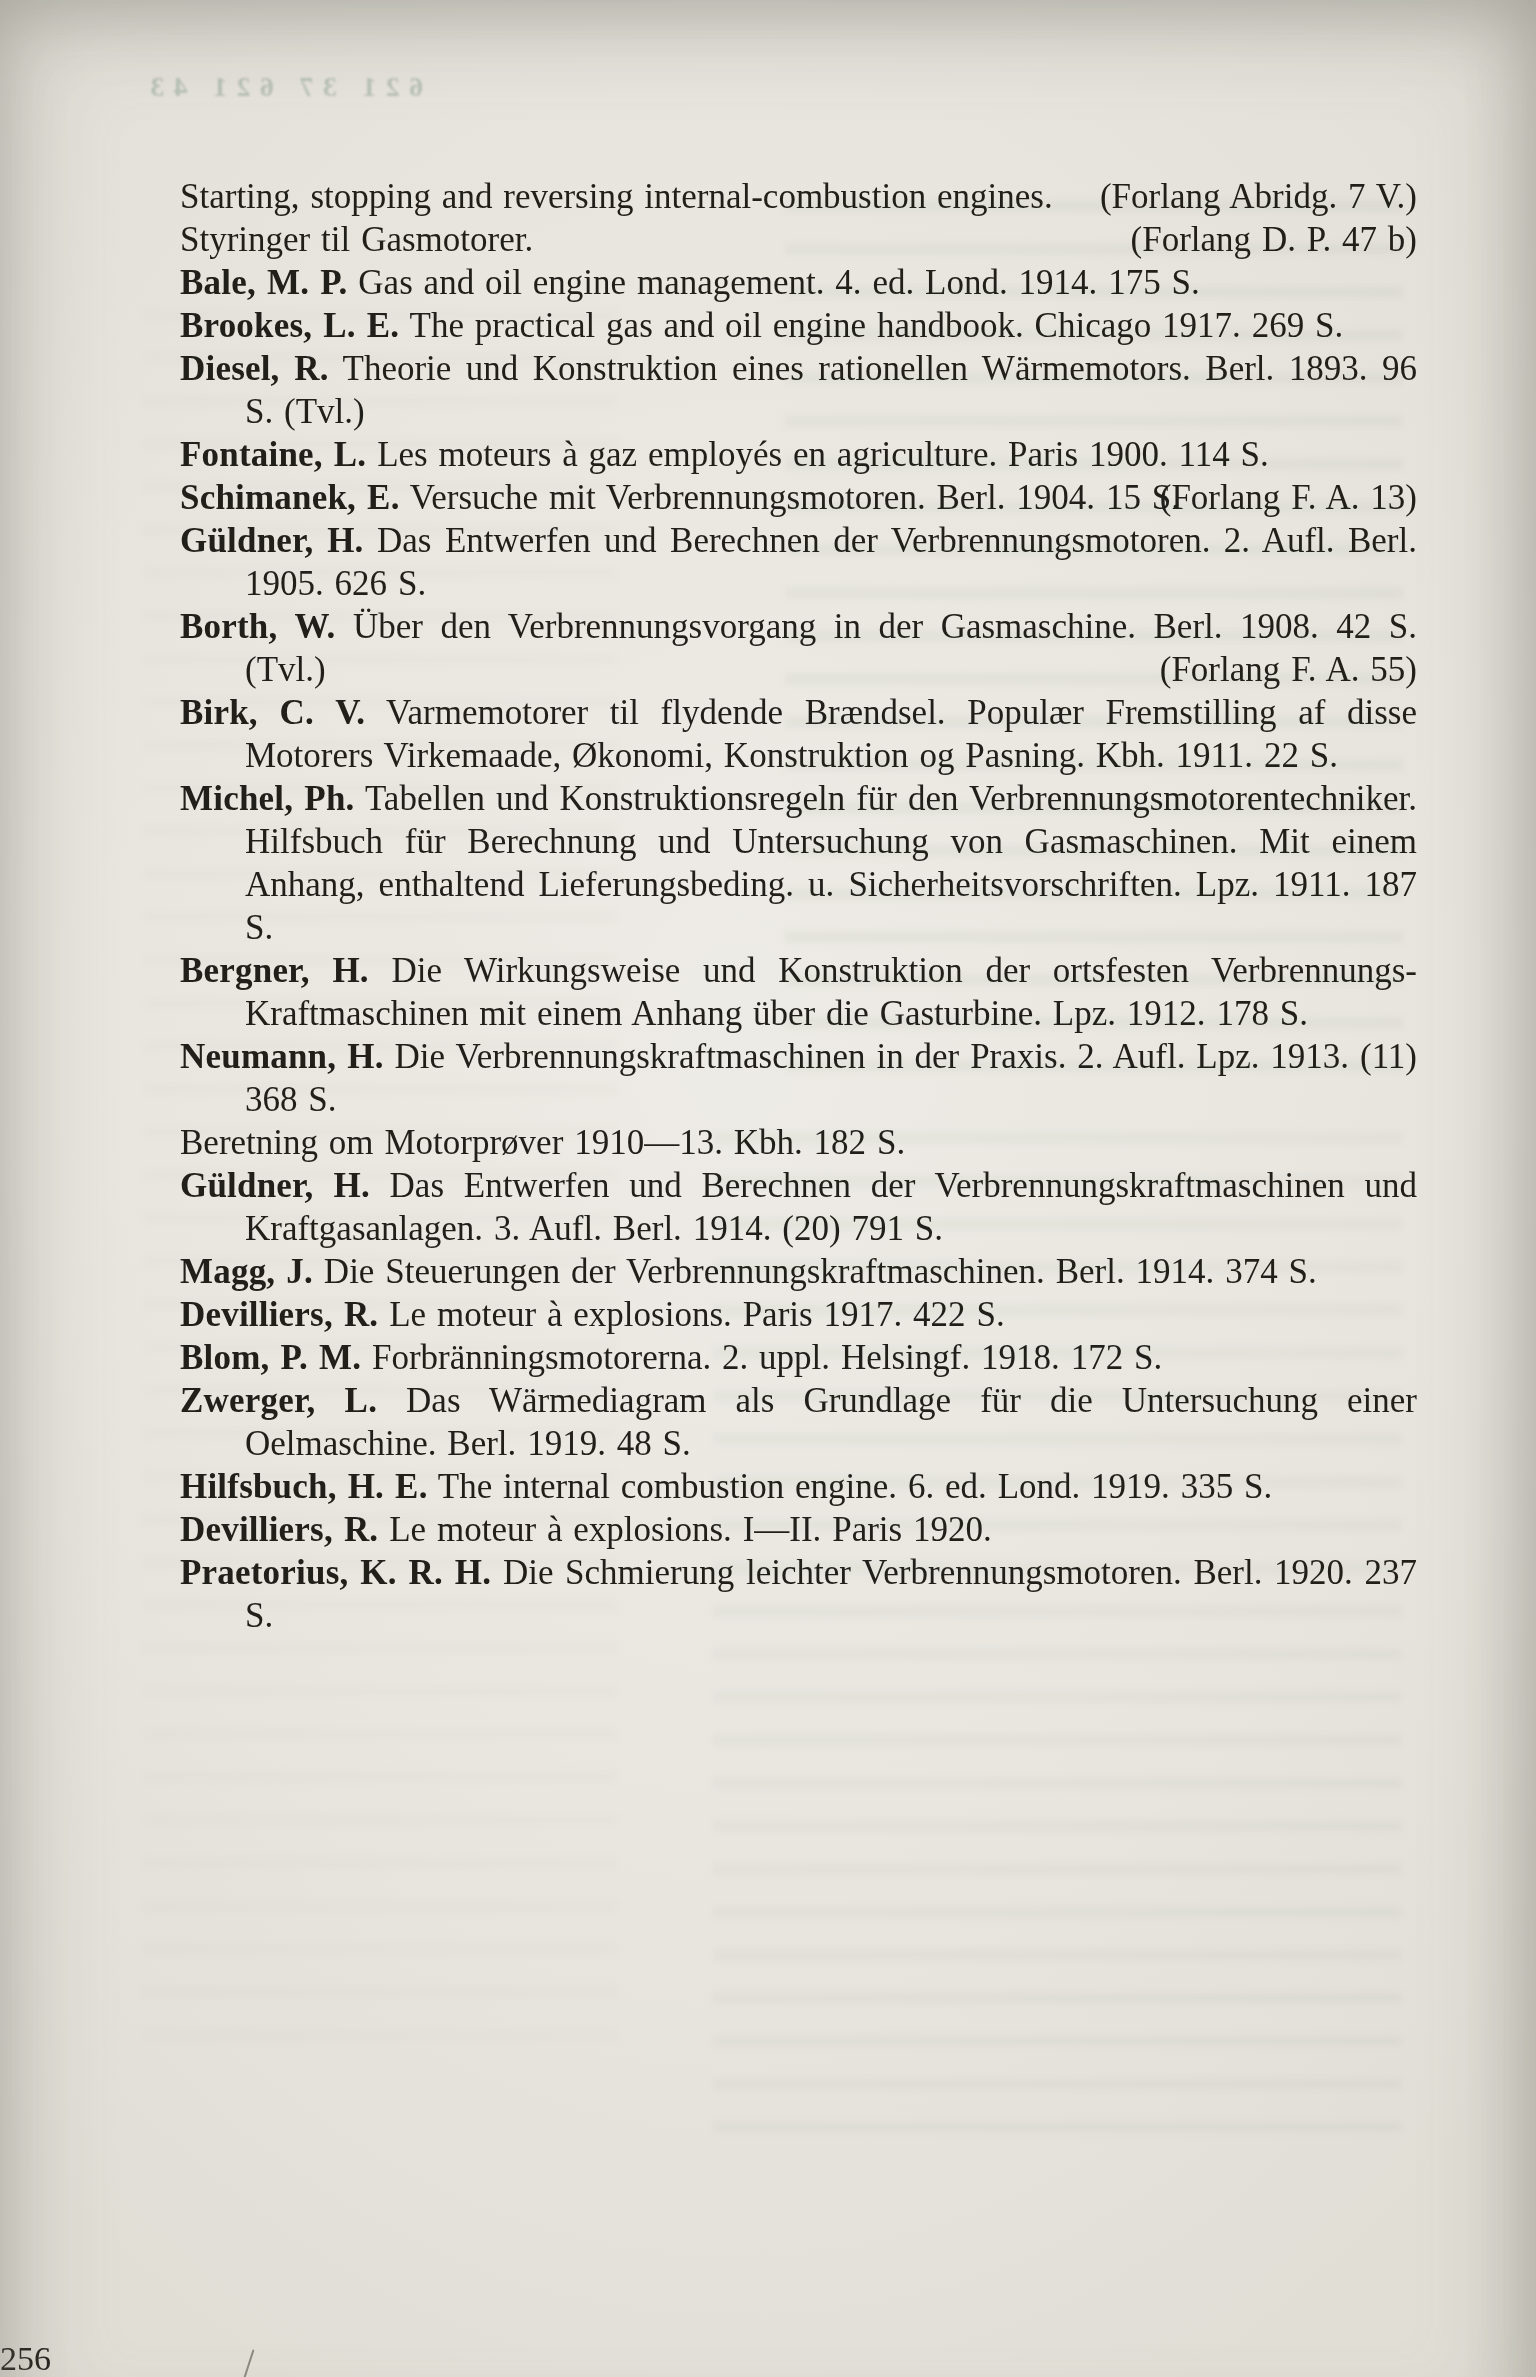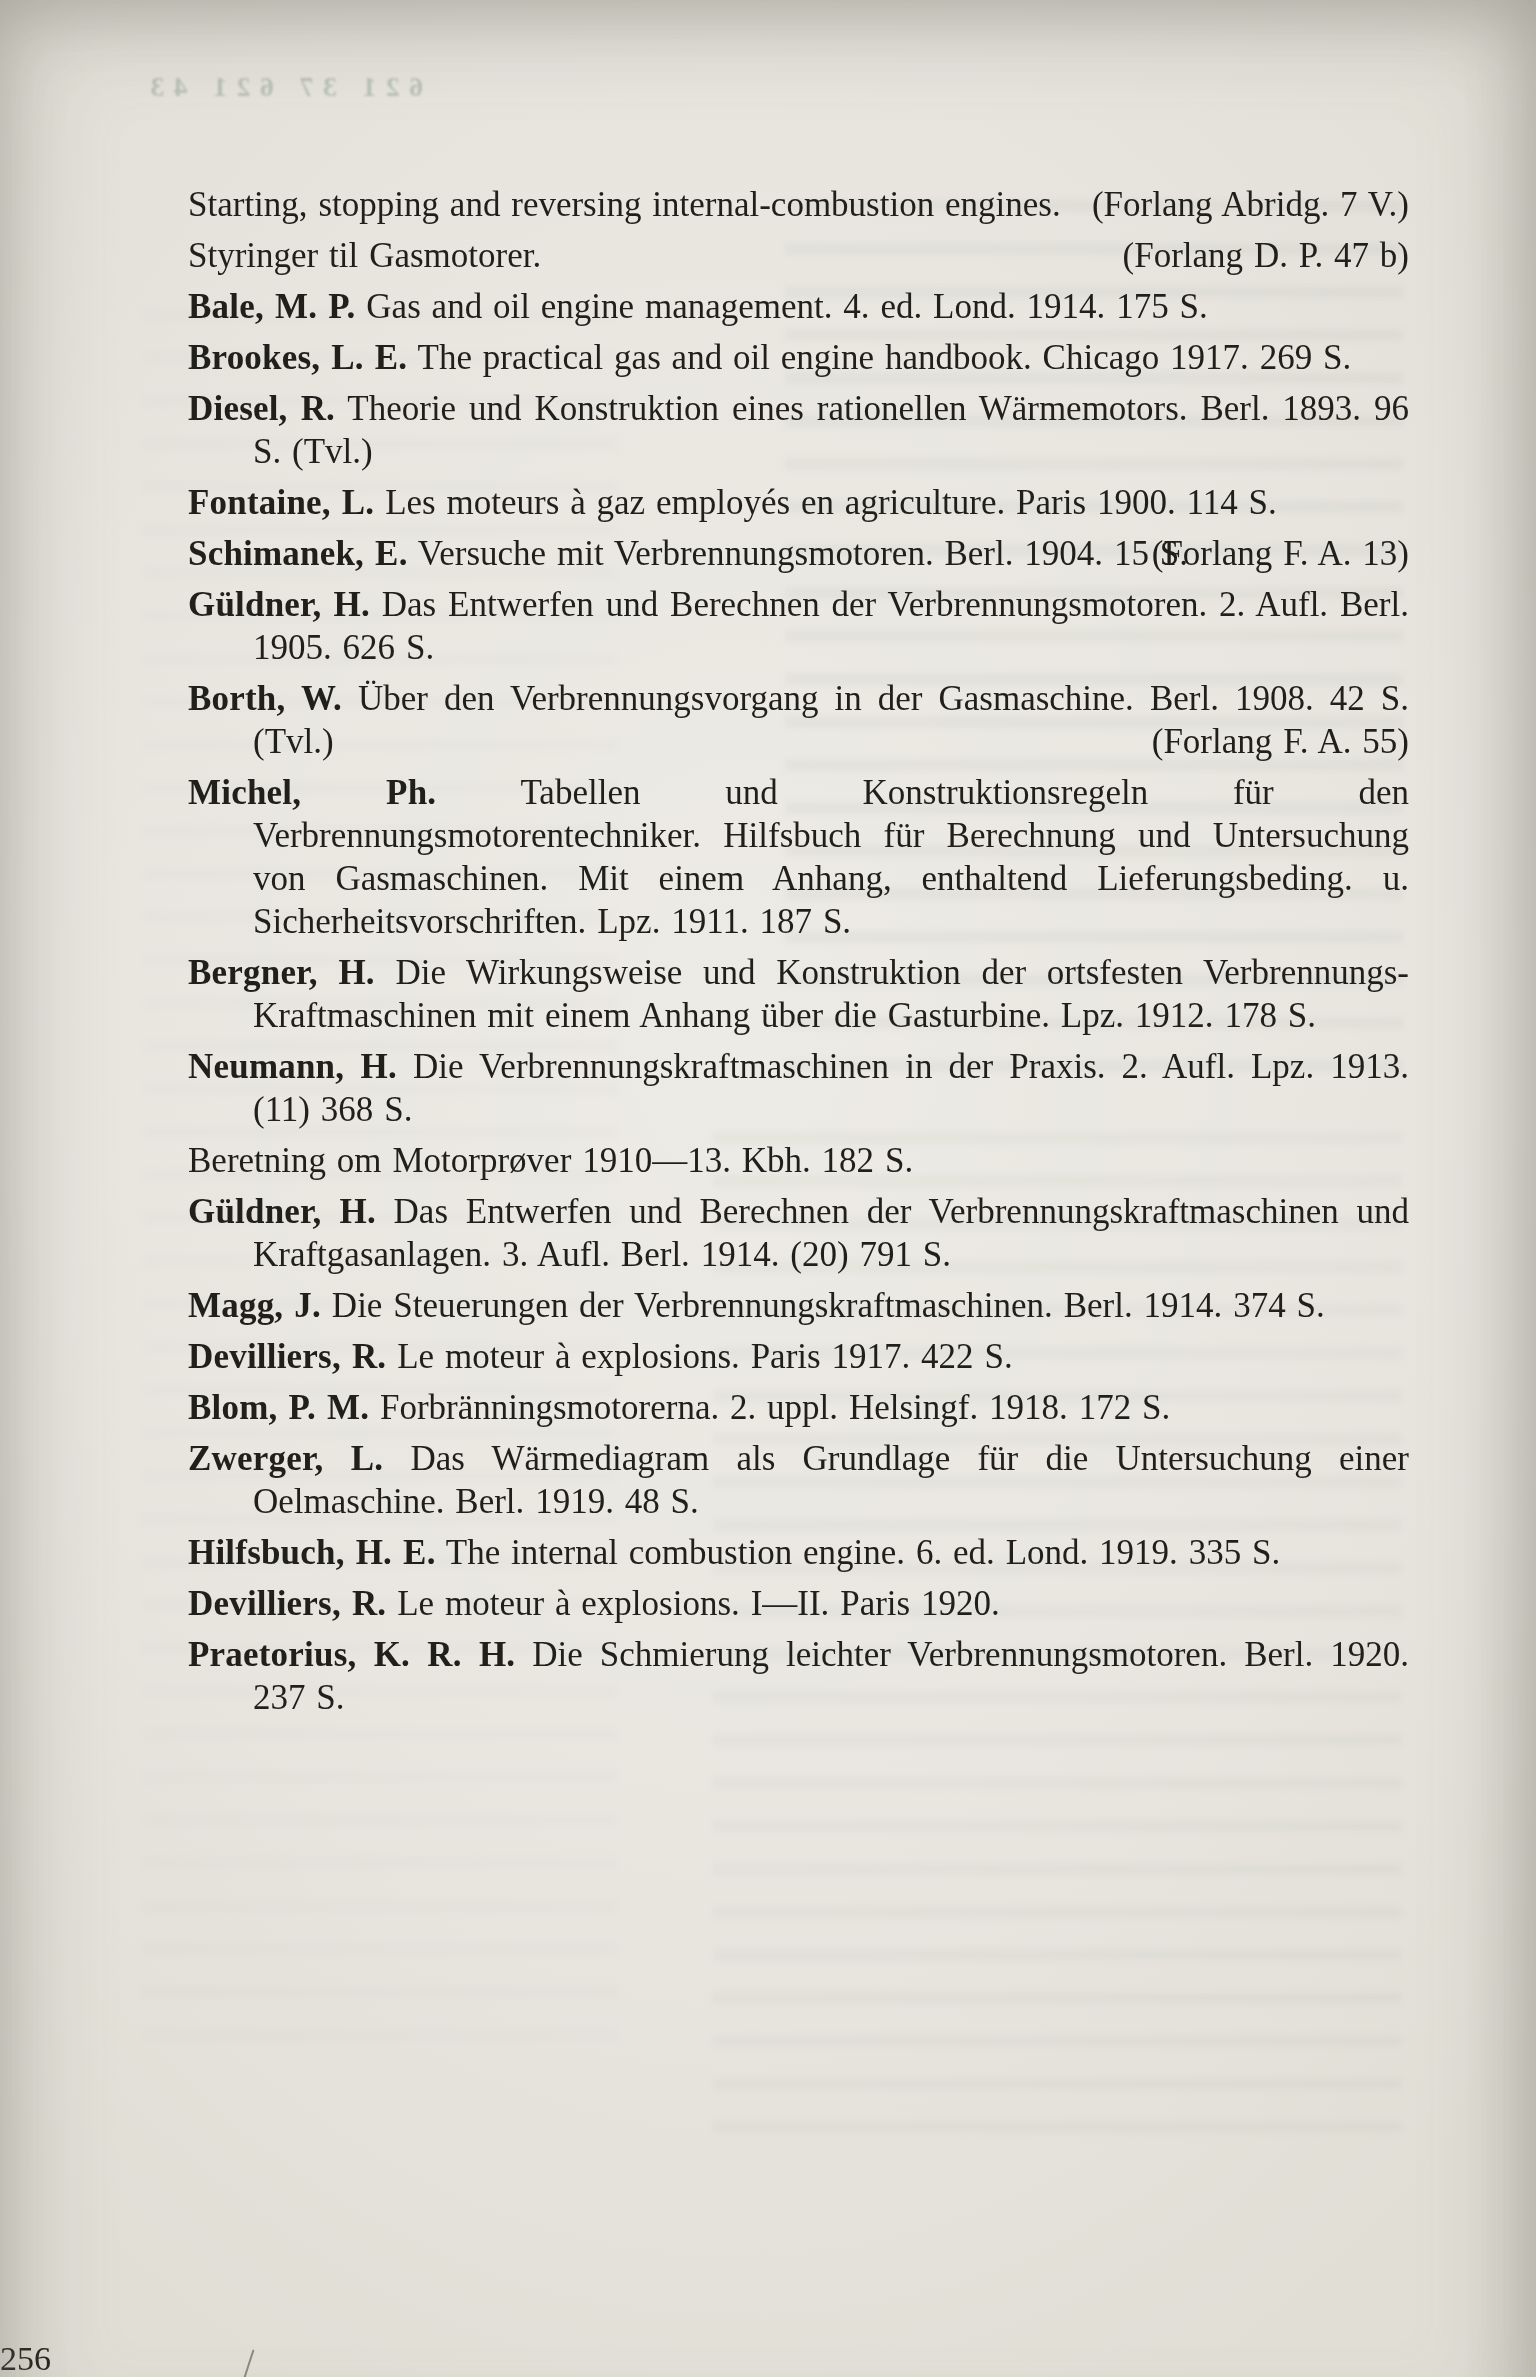--- a/index.html
+++ b/index.html
@@ -74,7 +74,7 @@
     word-spacing: 0.06em;
   }
   p.entry {
-    margin: 8px;
+    margin: 0;
     padding-left: 65px;
     text-indent: -65px;
     overflow: hidden; 

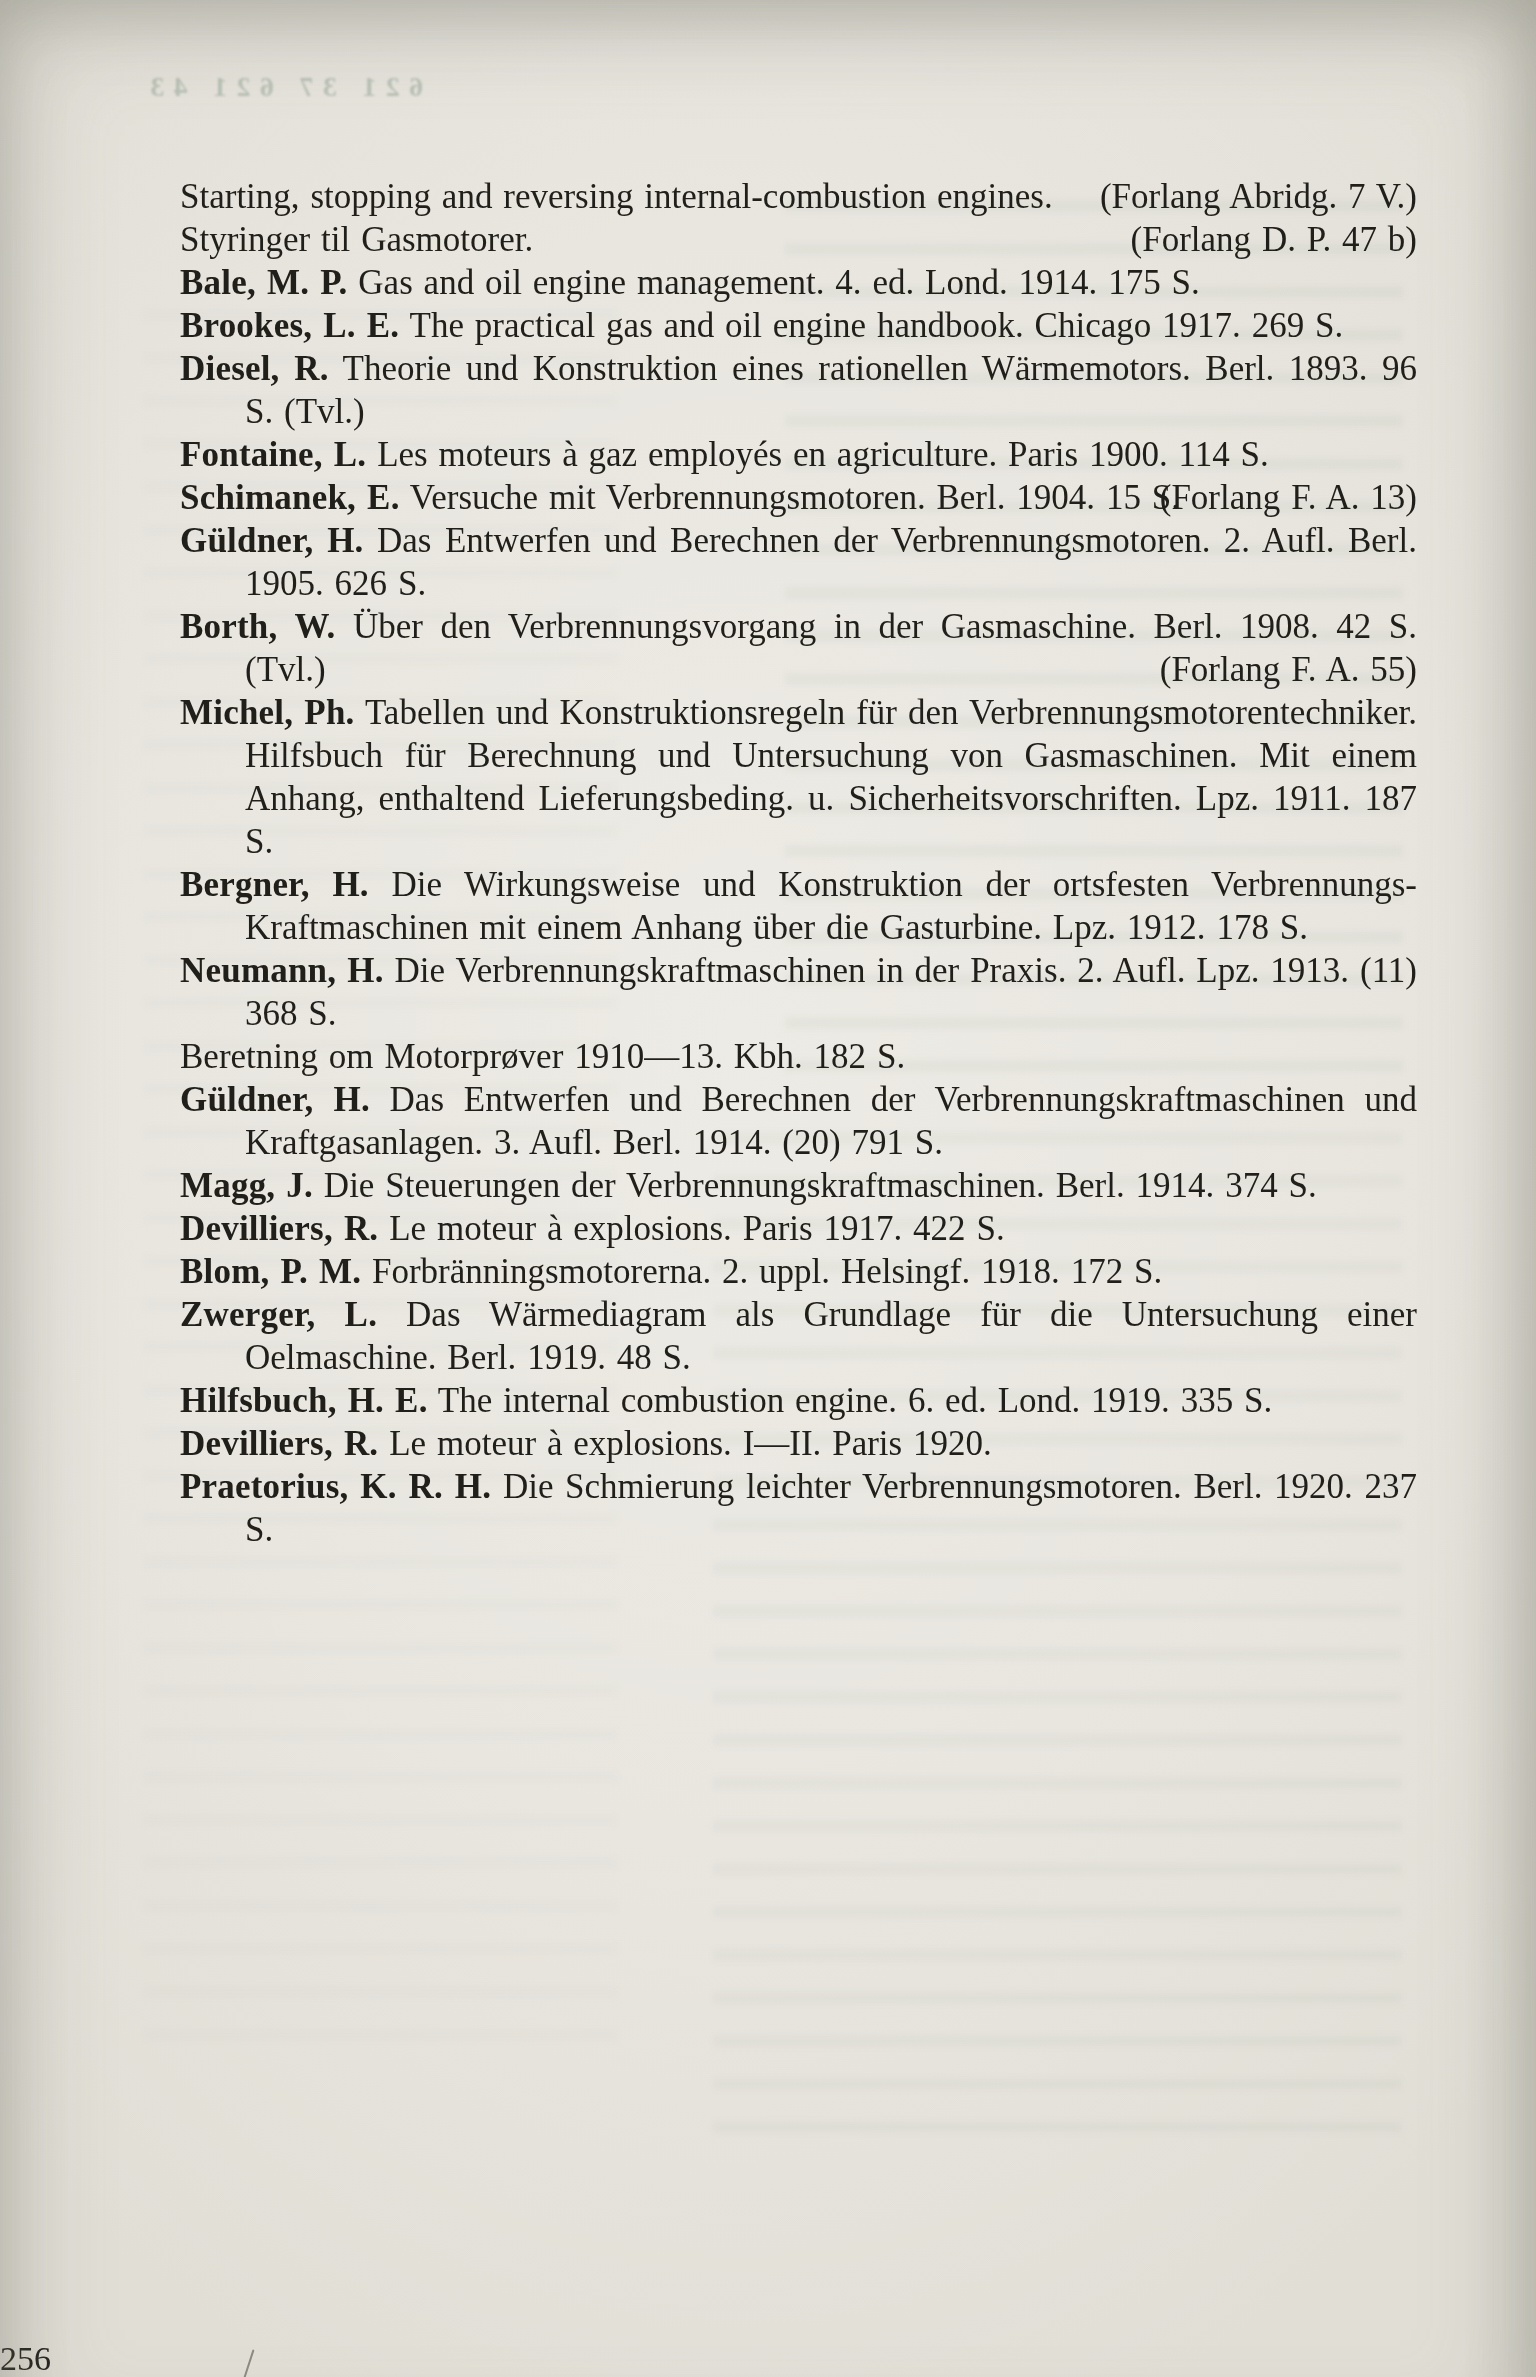--- a/index.html
+++ b/index.html
@@ -127,6 +127,7 @@
       <p class="entry"><b class="author">Schimanek, E.</b> <span class="body">Versuche mit Verbrennungsmotoren. Berl. 1904. 15 S.</span><span class="note">(Forlang F. A. 13)</span></p>
       <p class="entry"><b class="author">Güldner, H.</b> <span class="body">Das Entwerfen und Berechnen der Verbrennungsmotoren. 2. Aufl. Berl. 1905. 626 S.</span></p>
       <p class="entry"><b class="author">Borth, W.</b> <span class="body">Über den Verbrennungsvorgang in der Gasmaschine. Berl. 1908. 42 S. (Tvl.)</span><span class="note">(Forlang F. A. 55)</span></p>
+      <p class="entry"><b class="author">Birk, C. V.</b> <span class="body">Varmemotorer til flydende Brændsel. Populær Fremstilling af disse Motorers Virkemaade, Økonomi, Konstruktion og Pasning. Kbh. 1911. 22 S.</span></p>
       <p class="entry"><b class="author">Michel, Ph.</b> <span class="body">Tabellen und Konstruktionsregeln für den Verbrennungsmotorentechniker. Hilfsbuch für Berechnung und Untersuchung von Gasmaschinen. Mit einem Anhang, enthaltend Lieferungsbeding. u. Sicherheitsvorschriften. Lpz. 1911. 187 S.</span></p>
       <p class="entry"><b class="author">Bergner, H.</b> <span class="body">Die Wirkungsweise und Konstruktion der ortsfesten Verbrennungs-Kraftmaschinen mit einem Anhang über die Gasturbine. Lpz. 1912. 178 S.</span></p>
       <p class="entry"><b class="author">Neumann, H.</b> <span class="body">Die Verbrennungskraftmaschinen in der Praxis. 2. Aufl. Lpz. 1913. (11) 368 S.</span></p>

